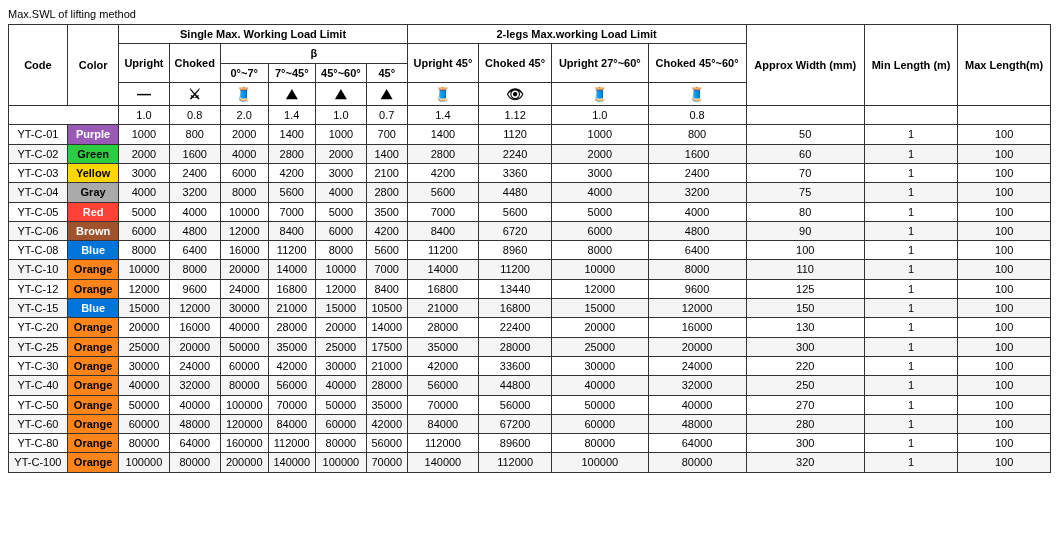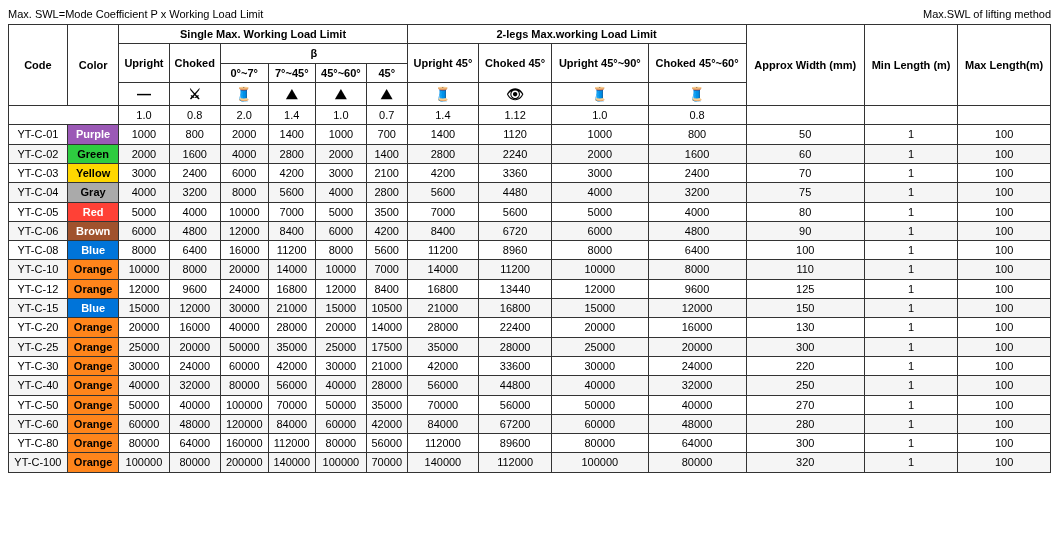--- a/index.html
+++ b/index.html
@@ -44,7 +44,6 @@
 
 <div>
   <div style="display:flex; justify-content:space-between; font-size:11px; margin-bottom:4px;">
-    <span>Max. SWL=Mode Coefficient P x Working Load Limit</span>
     <span>Max.SWL of lifting method</span>
   </div>
 </div>

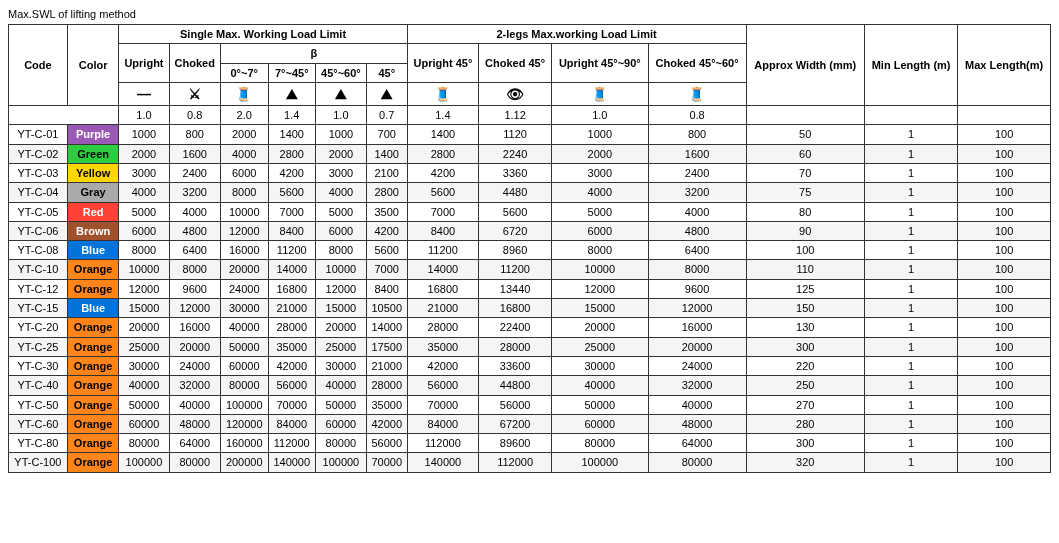--- a/index.html
+++ b/index.html
@@ -67,7 +67,7 @@
       <th colspan="4">β</th>
       <th rowspan="2">Upright 45°</th>
       <th rowspan="2">Choked 45°</th>
-      <th rowspan="2">Upright 45°~90°</th>
+      <th rowspan="2">Upright 27°~60°</th>
       <th rowspan="2">Choked 45°~60°</th>
     </tr>
 

